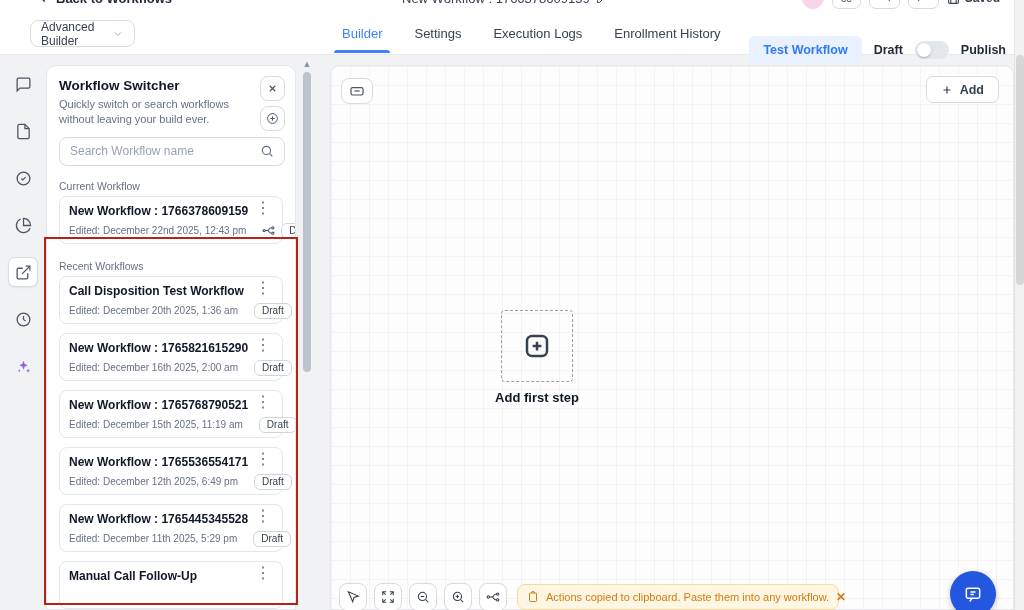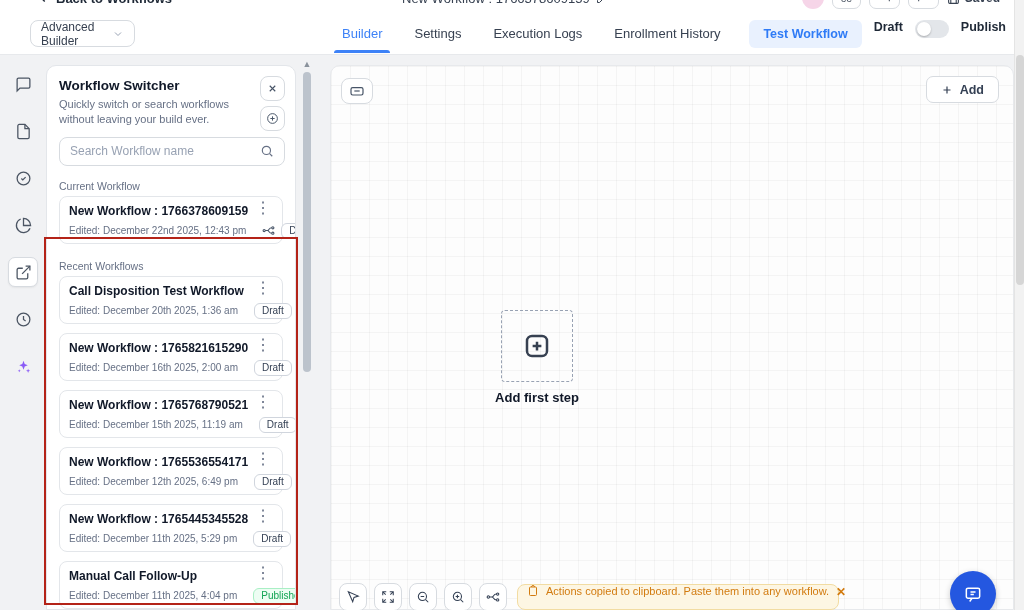--- a/index.html
+++ b/index.html
@@ -23,7 +23,7 @@
   .tab { font-size:13px; color:#374151; padding:12px 2px; cursor:pointer; position:relative; }
   .tab.active { color:#3d82f7; }
   .tab.active:after { content:""; position:absolute; left:-6px; right:-6px; bottom:0; height:3px; border-radius:3px 3px 0 0; background:#3d82f7; }
-  .nav-right { position:absolute; right:18px; top:8px; height:43px; display:flex; align-items:flex-start; gap:12px; }
+  .nav-right { position:absolute; right:18px; top:16px; height:43px; display:flex; align-items:center; gap:12px; }
   .test-wf { background:#e9f1fe; color:#2f7bf6; border:none; border-radius:6px; padding:7px 14px; font-size:12.5px; font-weight:bold; cursor:pointer; }
   .toggle-label { font-size:12.5px; font-weight:bold; color:#1f2937; }
   .toggle { width:34px; height:18px; border-radius:9px; background:#e3e6ea; position:relative; cursor:pointer; }

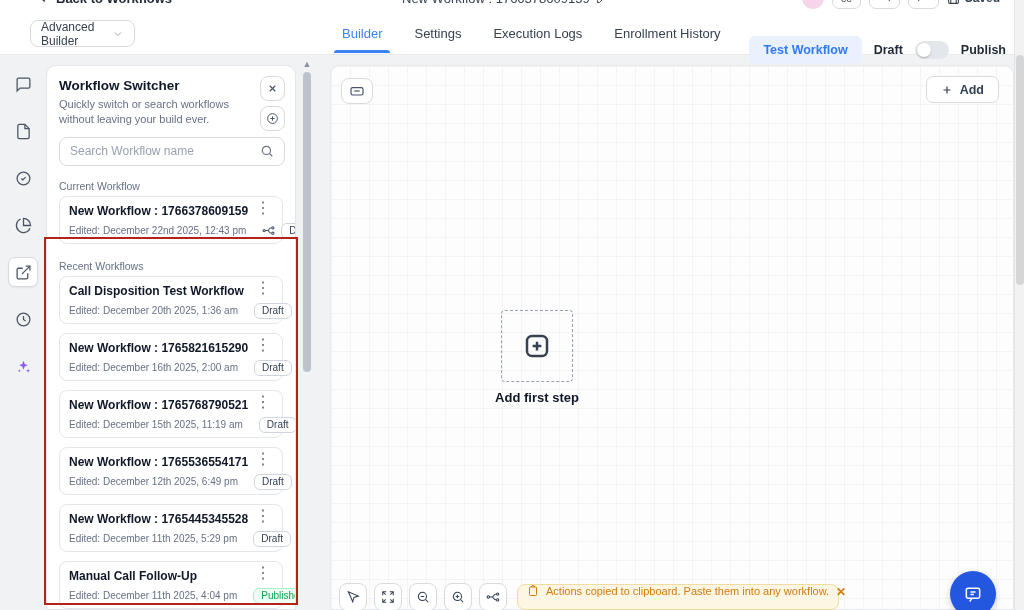--- a/index.html
+++ b/index.html
@@ -326,10 +326,6 @@
             <span class="wf-title">Manual Call Follow-Up</span>
             <span class="kebab">⋮</span>
           </div>
-        <div class="wf-row2">
-            <span class="wf-edited">Edited: December 11th 2025, 4:04 pm</span>
-            <span class="badge published">Published</span>
-          </div>
       </div>
 
     </div>

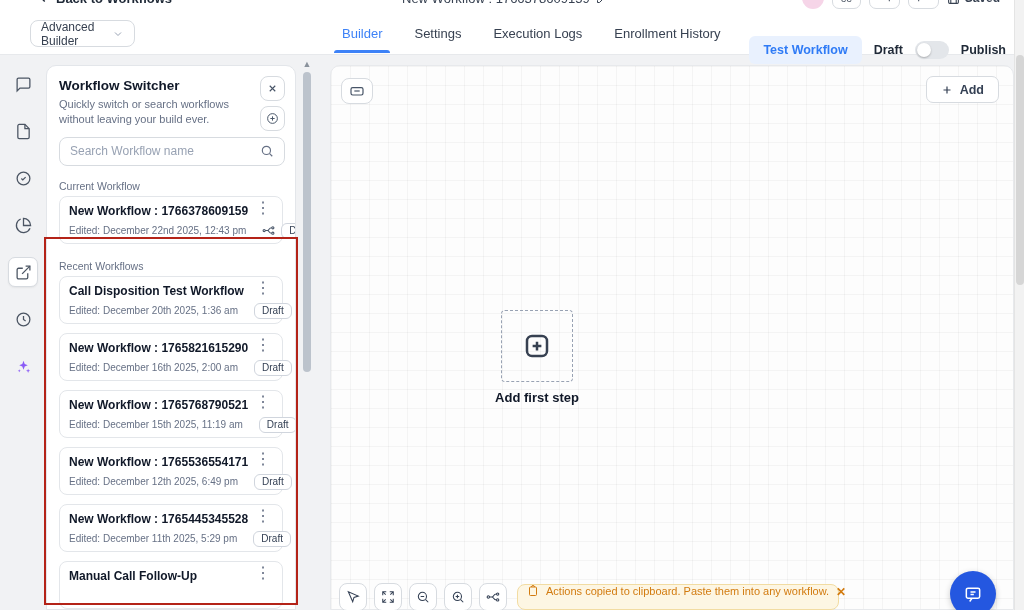--- a/index.html
+++ b/index.html
@@ -82,7 +82,7 @@
   
   .canvas-tools { position:absolute; left:8px; top:517px; display:flex; gap:7px; }
   .tool-btn { width:28px; height:28px; border:1px solid #d7dbe0; border-radius:8px; background:#fff; display:flex; align-items:center; justify-content:center; color:#344054; cursor:pointer; }
-  .toast { position:absolute; left:186px; top:518px; width:322px; height:26px; background:#fdf6e3; border:1px solid #f2dca2; border-radius:8px; display:flex; align-items:flex-start; gap:7px; padding:0 9px; }
+  .toast { position:absolute; left:186px; top:518px; width:322px; height:26px; background:#fdf6e3; border:1px solid #f2dca2; border-radius:8px; display:flex; align-items:center; gap:7px; padding:0 9px; }
   .toast-msg { font-size:11px; color:#d27b10; white-space:nowrap; }
   .toast-close { color:#d27b10; font-size:12px; font-weight:bold; cursor:pointer; margin-left:auto; }
   .toast-ic { color:#d27b10; }

